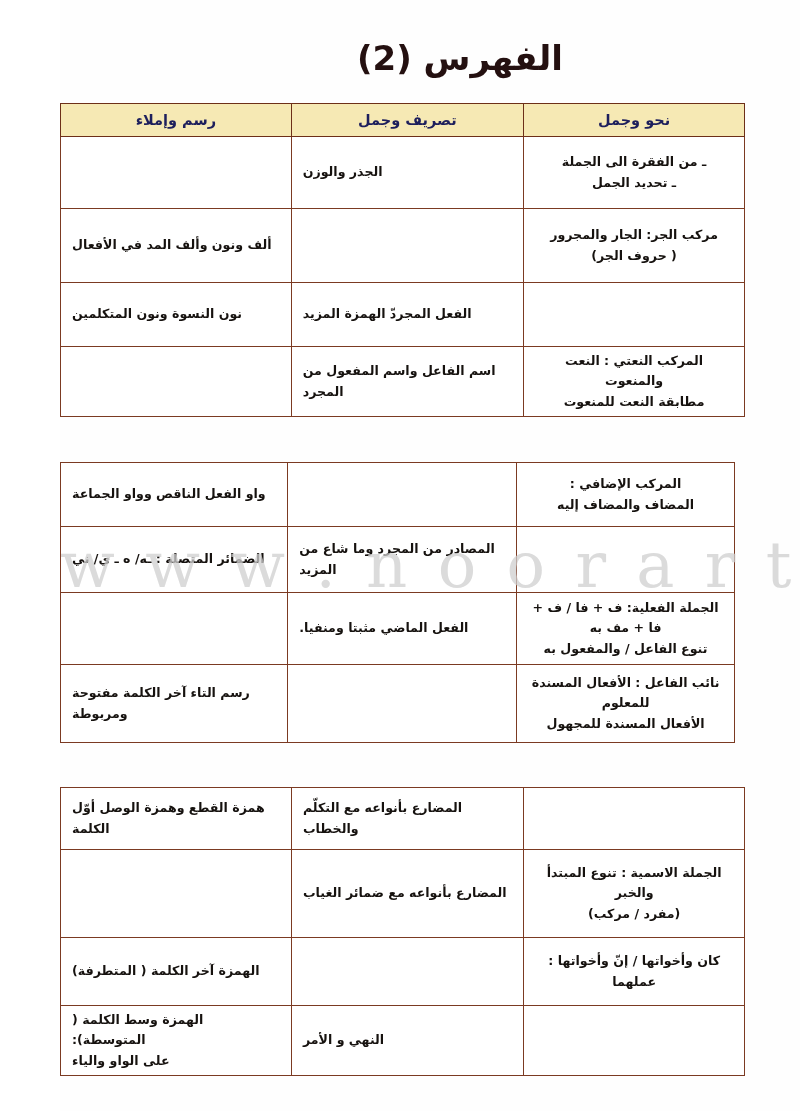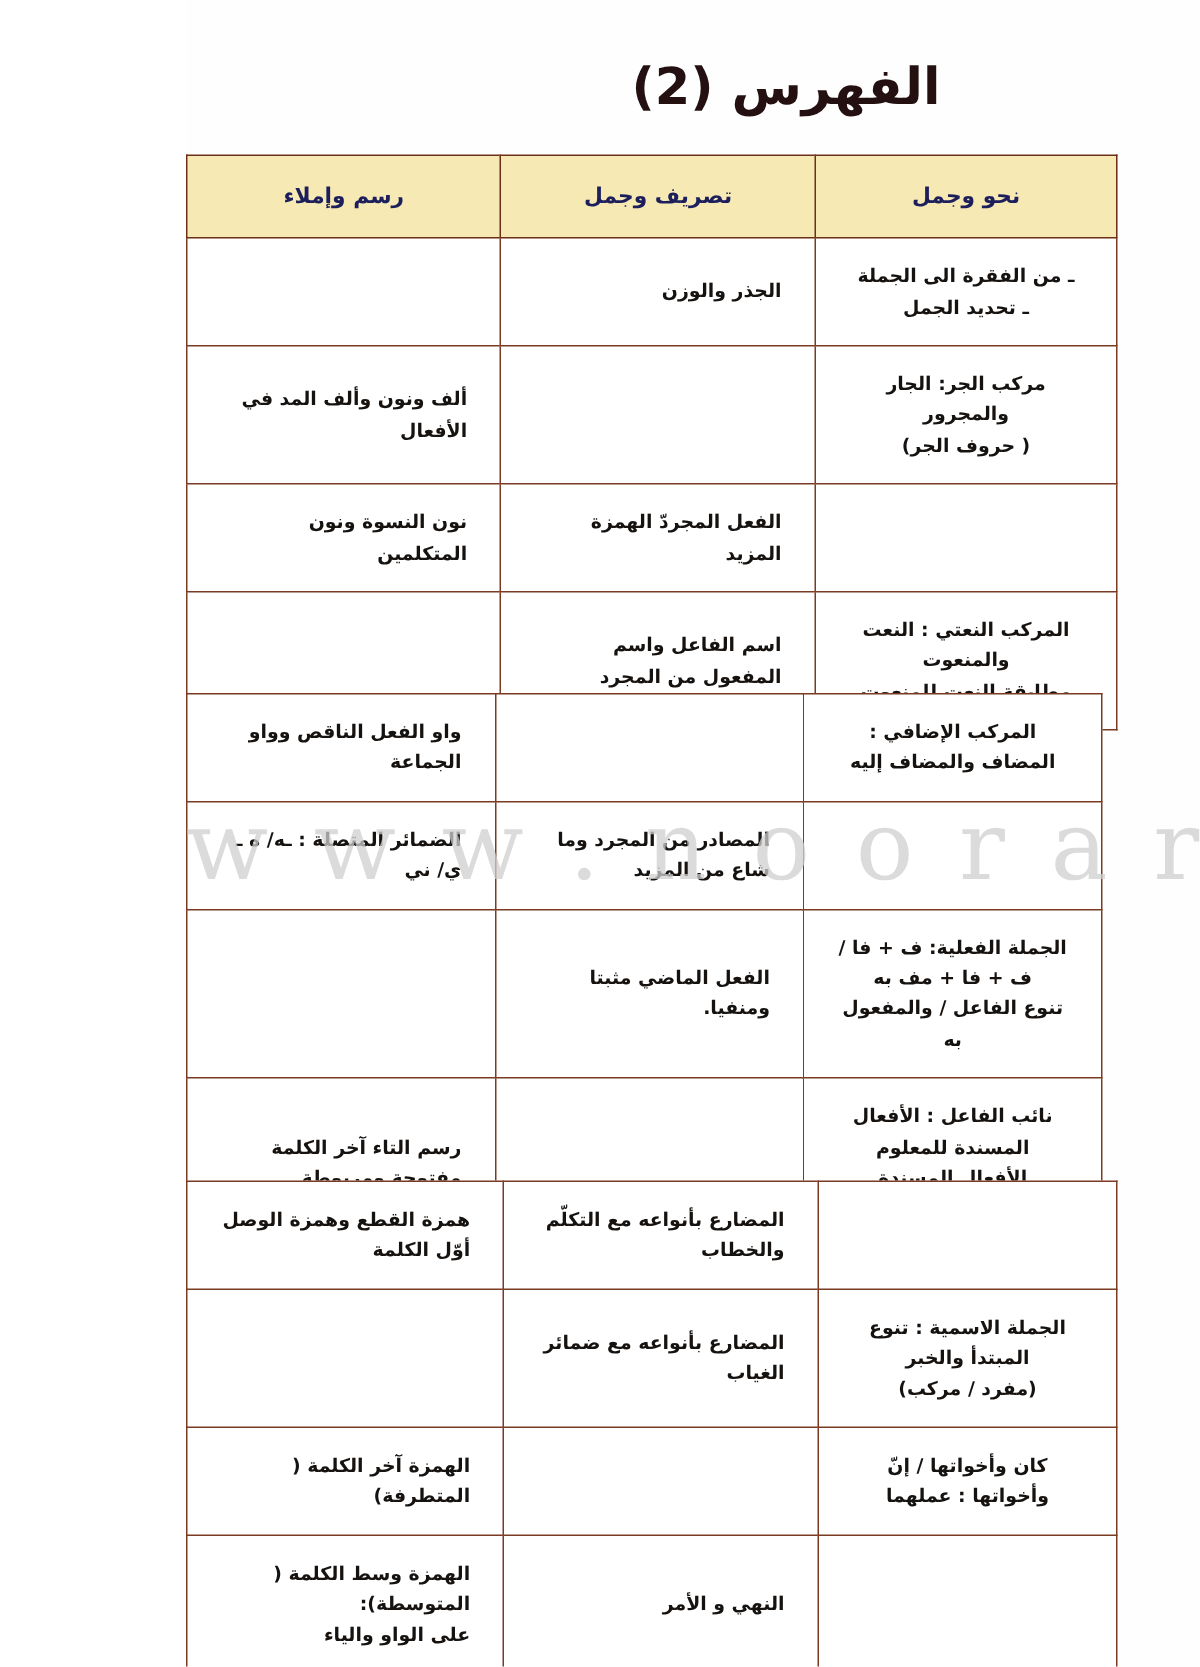--- a/index.html
+++ b/index.html
@@ -18,7 +18,7 @@
 
   .page {
     position: relative;
-    width: 676px;
+    width: 740px;
     height: 1111px;
     background: #fefefe;
   }

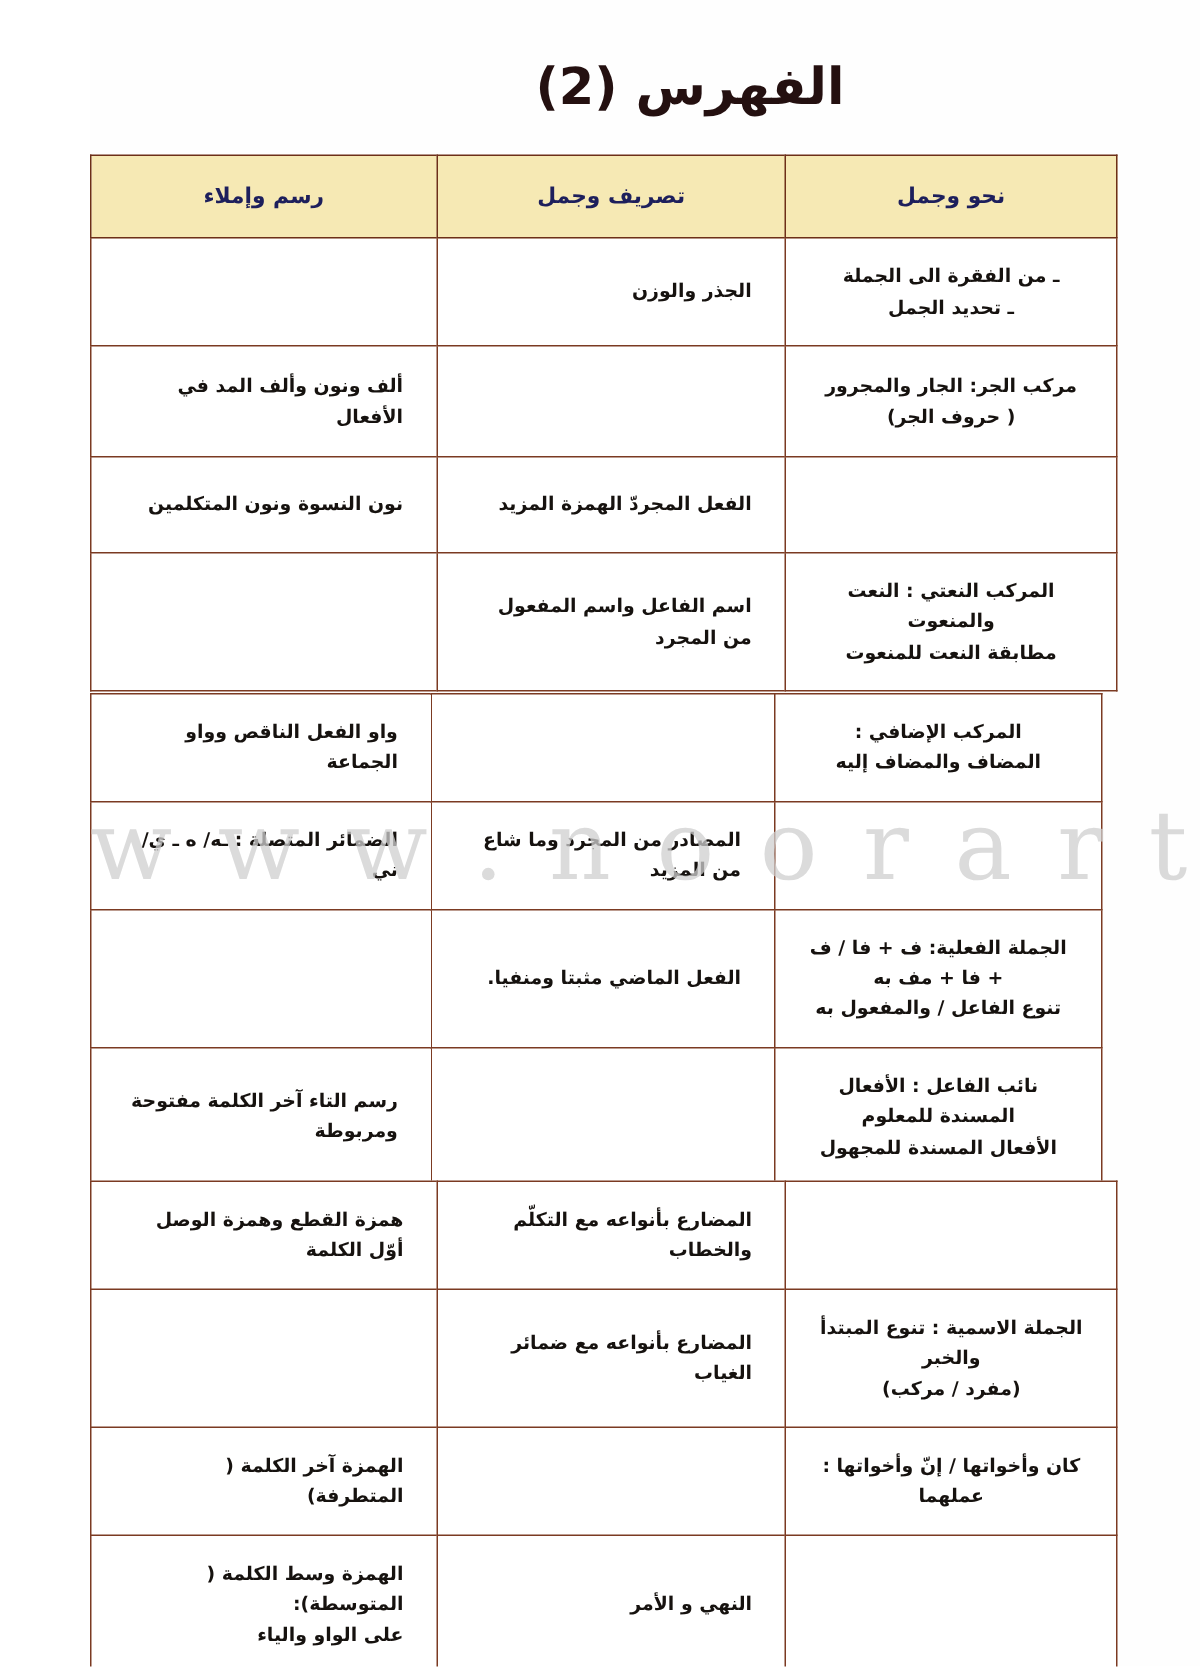--- a/index.html
+++ b/index.html
@@ -48,7 +48,7 @@
   }
   .idx-table td, .idx-table th {
     border: 1.6px solid #7b3a22;
-    padding: 12px;
+    padding: 1px;
     vertical-align: middle;
     background: #ffffff;
   }

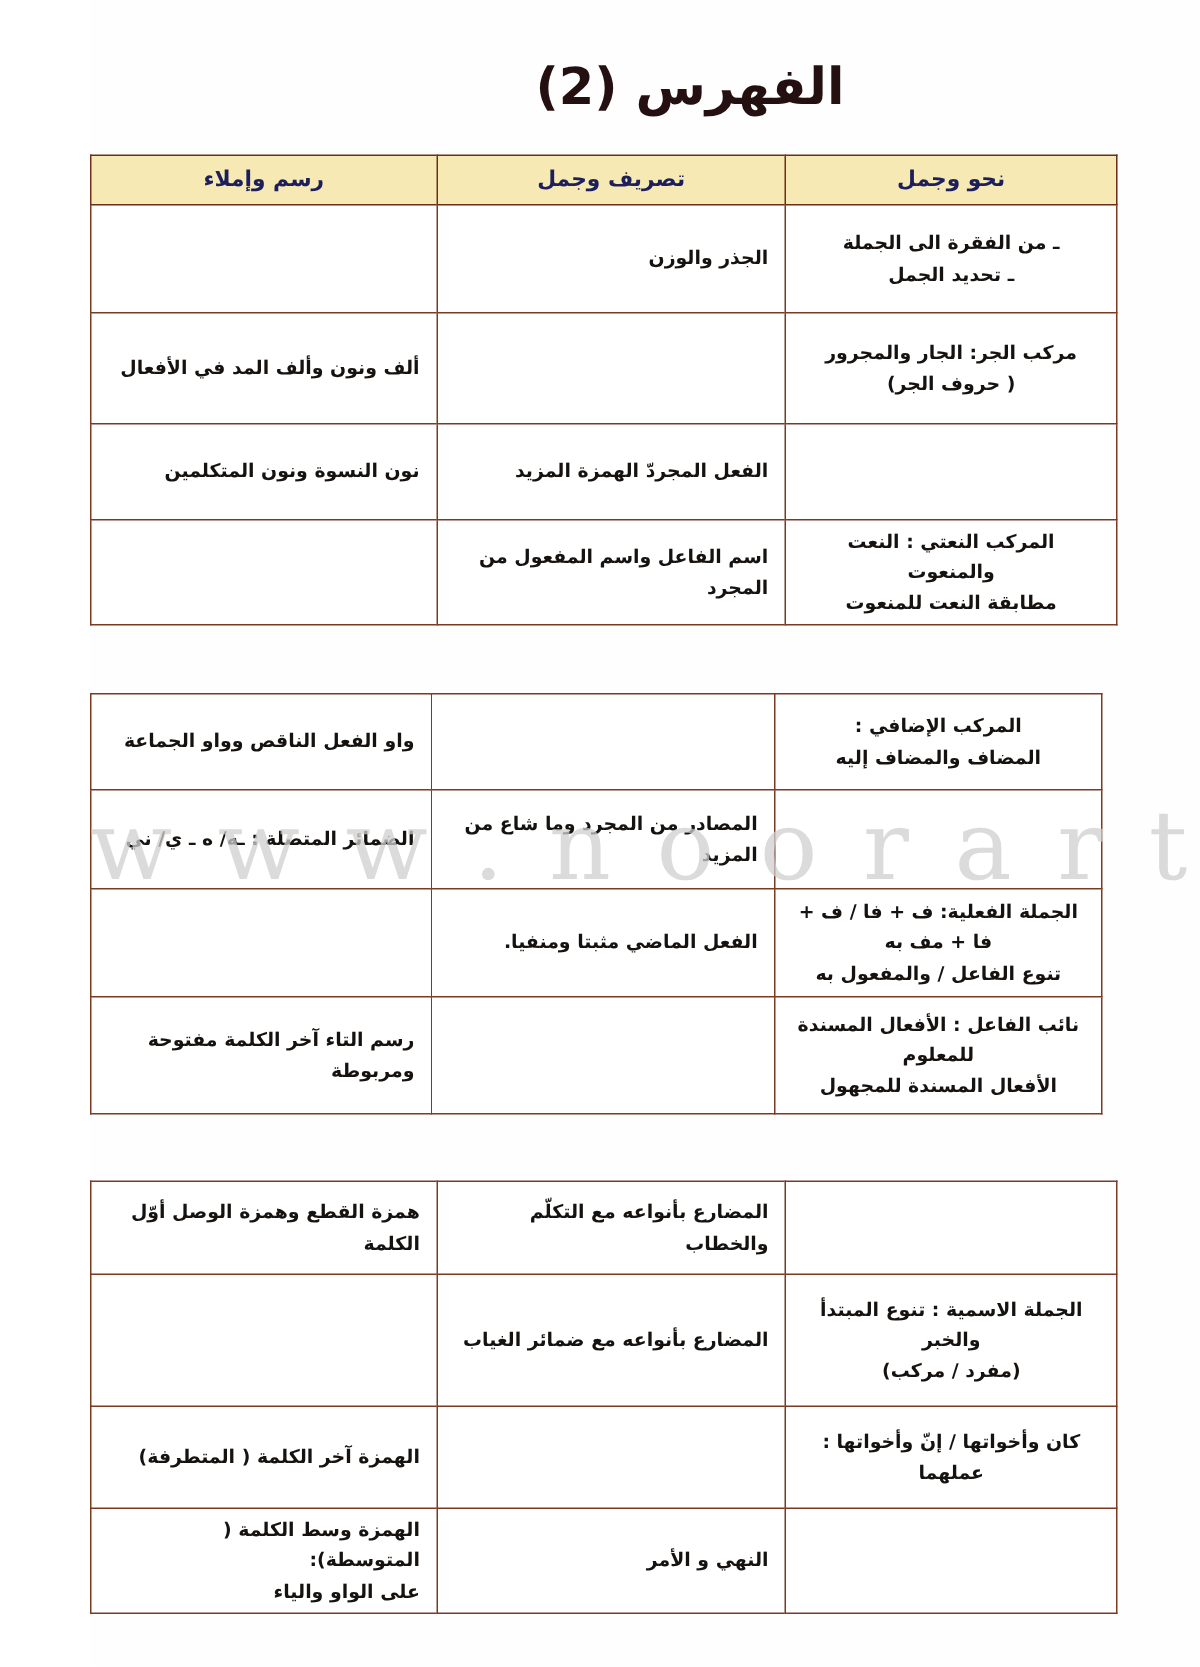--- a/index.html
+++ b/index.html
@@ -76,7 +76,7 @@
     direction: rtl;
     padding: 3px 10px;
   }
-  .cell-inner.center { text-align: right; }
+  .cell-inner.center { text-align: left; }
   .cell-inner.right  { text-align: center; }
 
   

